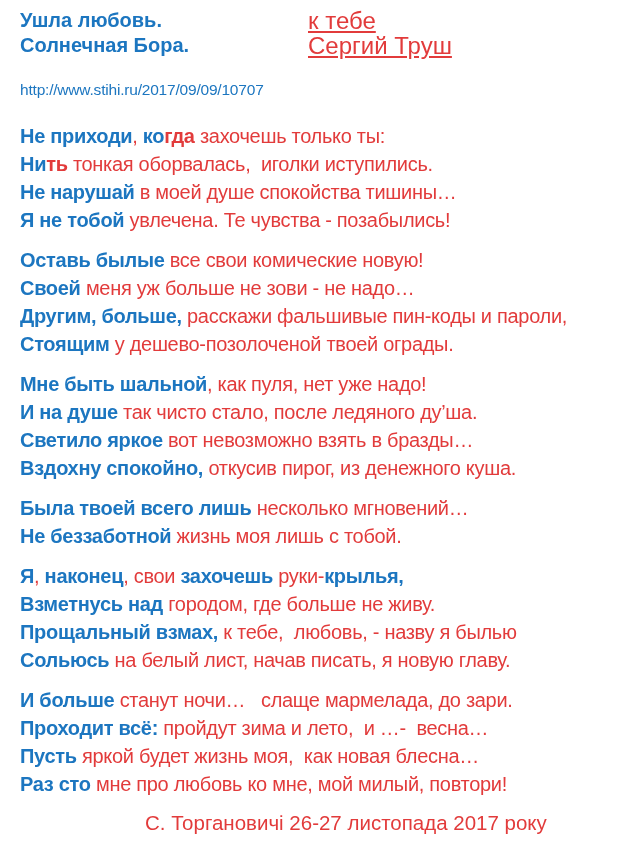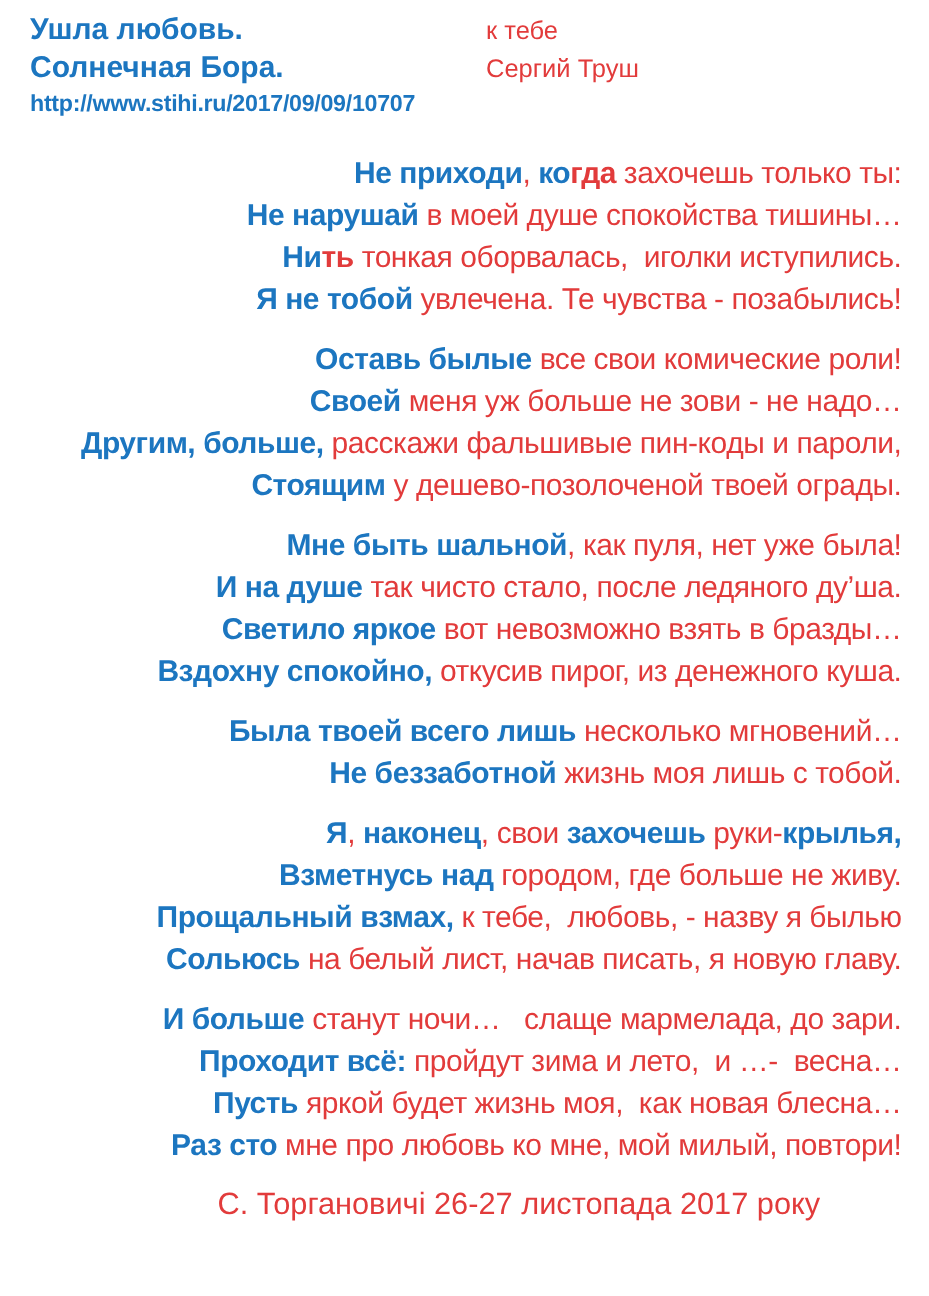--- a/index.html
+++ b/index.html
@@ -10,7 +10,7 @@
   }
   .page{padding:8px 18px 0 20px;box-sizing:border-box;width:619px;}
   
-  .header{display:grid;grid-template-columns:288px 1fr;column-gap:16px;}
+  .header{display:grid;grid-template-columns:288px 1fr;column-gap:0;}
   .h-left{color:var(--blue);font-weight:bold;font-size:20px;line-height:25px;}
   .h-right{color:var(--red);font-size:17px;line-height:25px;}
   .h-url{color:var(--blue);font-weight:bold;font-size:15.5px;line-height:24px;letter-spacing:-0.2px;}

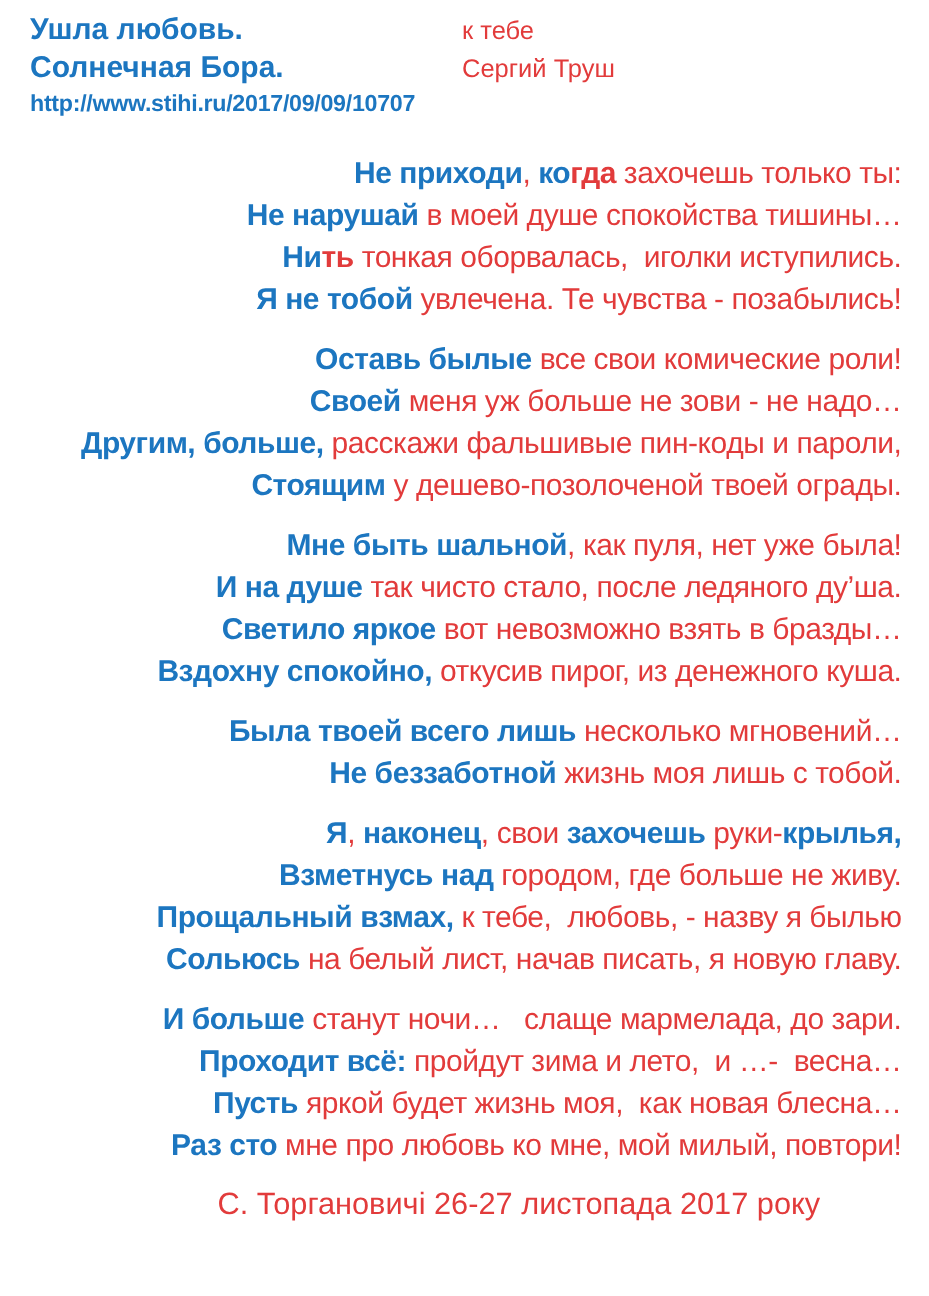--- a/index.html
+++ b/index.html
@@ -12,7 +12,7 @@
   
   .header{display:grid;grid-template-columns:288px 1fr;column-gap:0;}
   .h-left{color:var(--blue);font-weight:bold;font-size:20px;line-height:25px;}
-  .h-right{color:var(--red);font-size:17px;line-height:25px;}
+  .h-right{color:var(--red);font-size:24px;line-height:25px;text-decoration:underline;}
   .h-url{color:var(--blue);font-weight:bold;font-size:15.5px;line-height:24px;letter-spacing:-0.2px;}
   .h-tag{color:var(--red);font-size:15.5px;line-height:24px;}
   

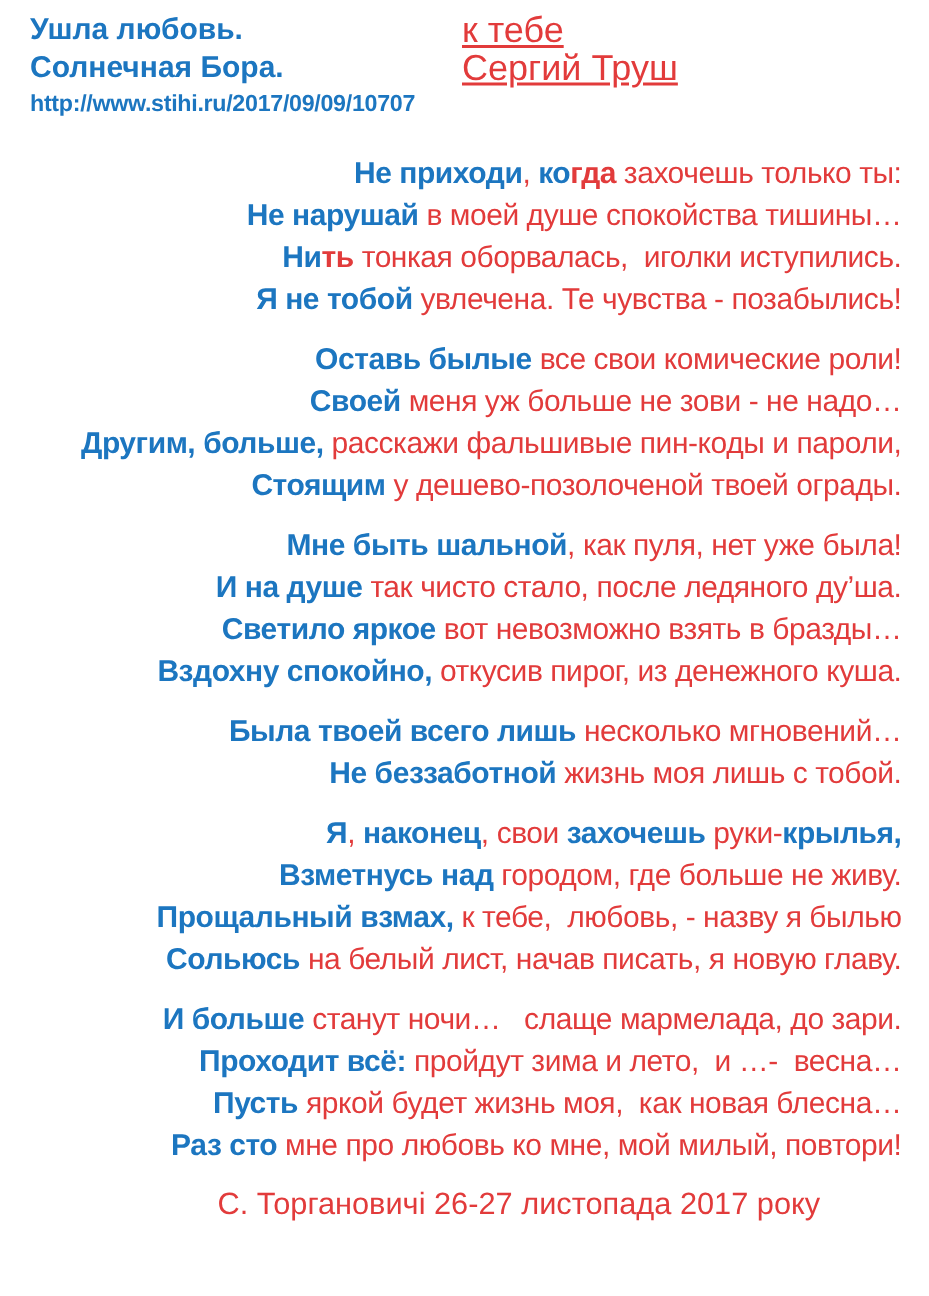--- a/index.html
+++ b/index.html
@@ -13,7 +13,7 @@
   .header{display:grid;grid-template-columns:288px 1fr;column-gap:0;}
   .h-left{color:var(--blue);font-weight:bold;font-size:20px;line-height:25px;}
   .h-right{color:var(--red);font-size:24px;line-height:25px;text-decoration:underline;}
-  .h-url{color:var(--blue);font-weight:bold;font-size:15.5px;line-height:24px;letter-spacing:-0.2px;}
+  .h-url{color:var(--blue);font-weight:normal;font-size:15.5px;line-height:24px;letter-spacing:-0.2px;margin-top:20px;}
   .h-tag{color:var(--red);font-size:15.5px;line-height:24px;}
   
   .poem{margin-top:20px;font-size:20px;letter-spacing:-0.3px;text-align:right;}

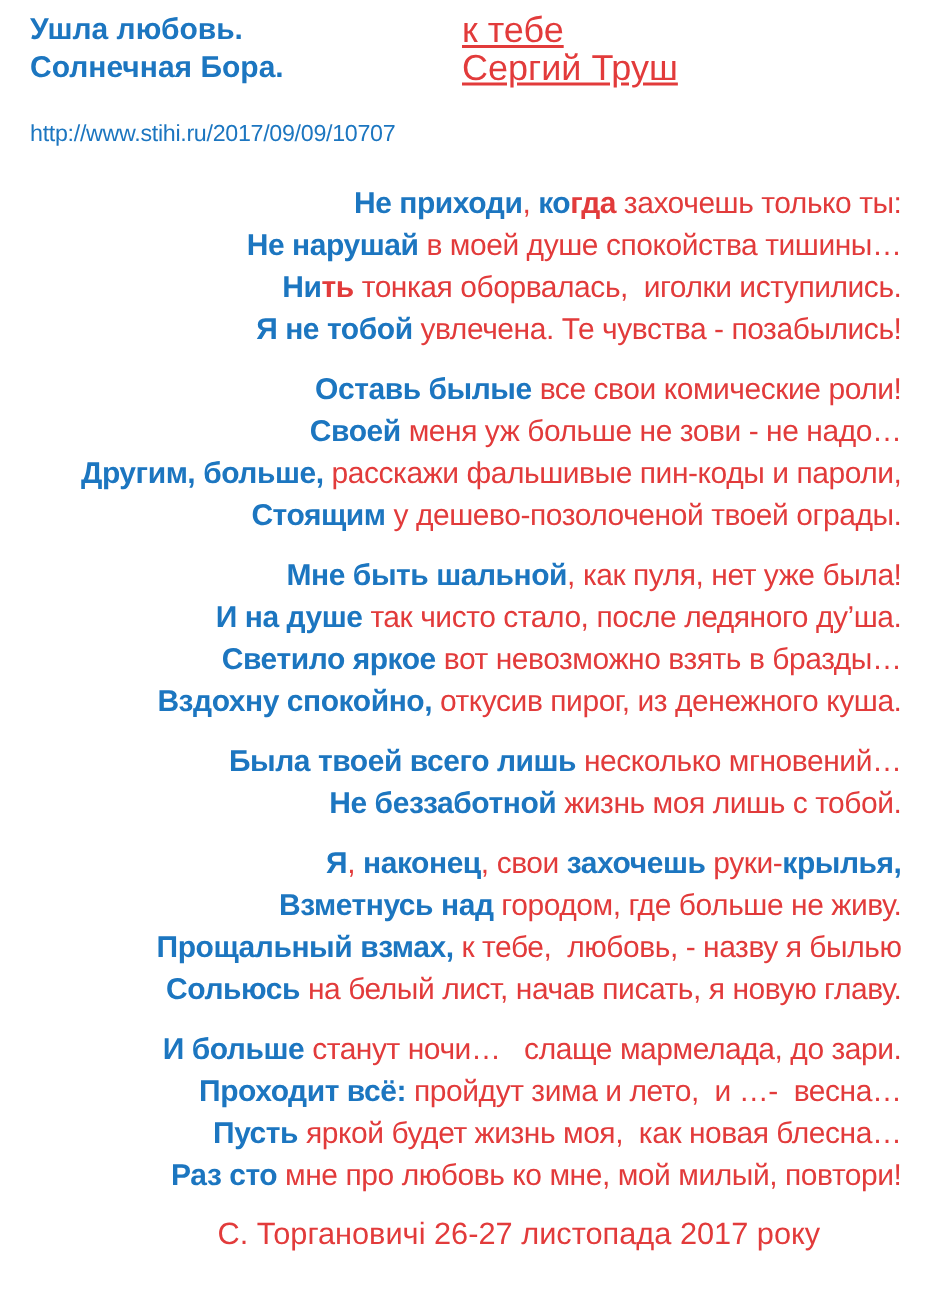--- a/index.html
+++ b/index.html
@@ -16,7 +16,7 @@
   .h-url{color:var(--blue);font-weight:normal;font-size:15.5px;line-height:24px;letter-spacing:-0.2px;margin-top:20px;}
   .h-tag{color:var(--red);font-size:15.5px;line-height:24px;}
   
-  .poem{margin-top:20px;font-size:20px;letter-spacing:-0.3px;text-align:right;}
+  .poem{margin-top:20px;font-size:20px;letter-spacing:-0.3px;}
   .stanza{margin-bottom:12px;}
   .line{line-height:28px;white-space:pre-wrap;}
   .seg-b{color:var(--blue);font-weight:bold;}

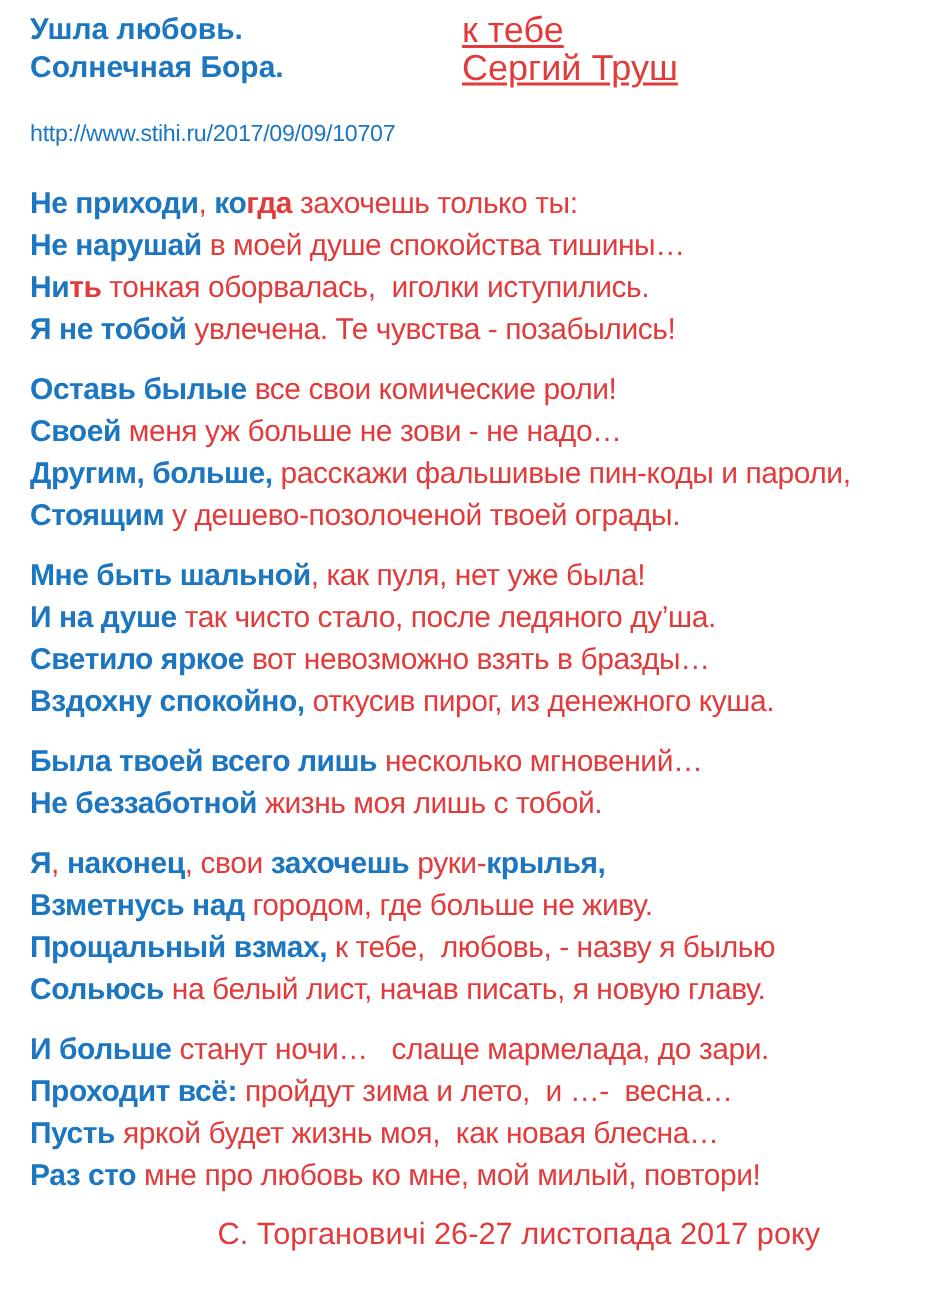--- a/index.html
+++ b/index.html
@@ -41,8 +41,8 @@
   <div class="poem">
       <div class="stanza">
         <div class="line"><span class="seg-b">Не приходи</span><span class="seg-r">,</span><span class="seg-b"> ко</span><span class="seg-rb">гда</span><span class="seg-r"> захочешь только ты:</span></div>
+        <div class="line"><span class="seg-b">Ни</span><span class="seg-rb">ть</span><span class="seg-r"> тонкая оборвалась,  иголки иступились.</span></div>
         <div class="line"><span class="seg-b">Не нарушай</span><span class="seg-r"> в моей душе спокойства тишины…</span></div>
-        <div class="line"><span class="seg-b">Ни</span><span class="seg-rb">ть</span><span class="seg-r"> тонкая оборвалась,  иголки иступились.</span></div>
         <div class="line"><span class="seg-b">Я не тобой</span><span class="seg-r"> увлечена. Те чувства - позабылись!</span></div>
       </div>
       <div class="stanza">

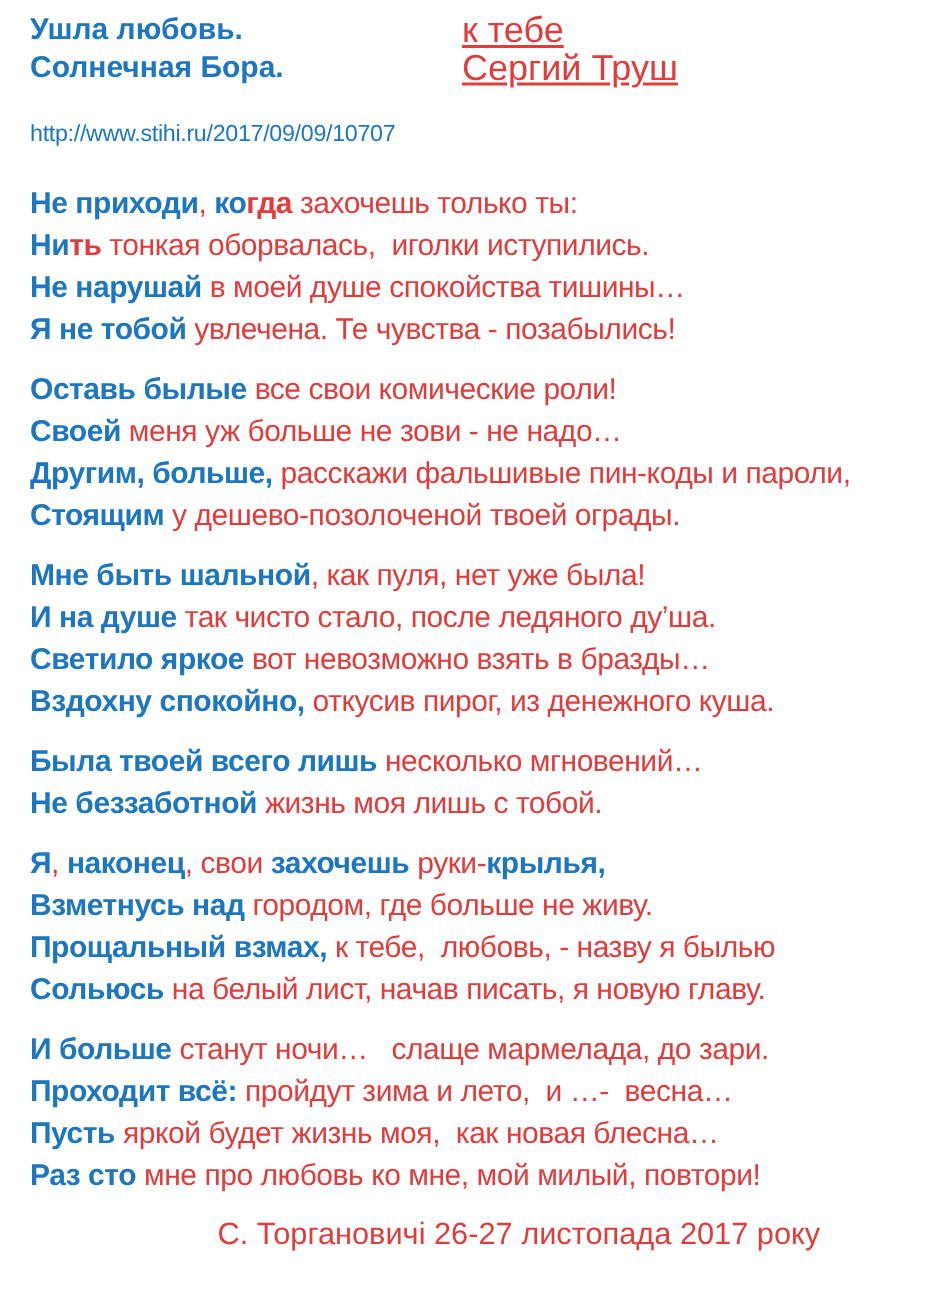--- a/index.html
+++ b/index.html
@@ -46,7 +46,7 @@
         <div class="line"><span class="seg-b">Я не тобой</span><span class="seg-r"> увлечена. Те чувства - позабылись!</span></div>
       </div>
       <div class="stanza">
-        <div class="line"><span class="seg-b">Оставь былые</span><span class="seg-r"> все свои комические роли!</span></div>
+        <div class="line"><span class="seg-b">Оставь былые</span><span class="seg-r"> все свои комические новую!</span></div>
         <div class="line"><span class="seg-b">Своей</span><span class="seg-r"> меня уж больше не зови - не надо…</span></div>
         <div class="line"><span class="seg-b">Другим, больше,</span><span class="seg-r"> расскажи фальшивые пин-коды и пароли,</span></div>
         <div class="line"><span class="seg-b">Стоящим</span><span class="seg-r"> у дешево-позолоченой твоей ограды.</span></div>

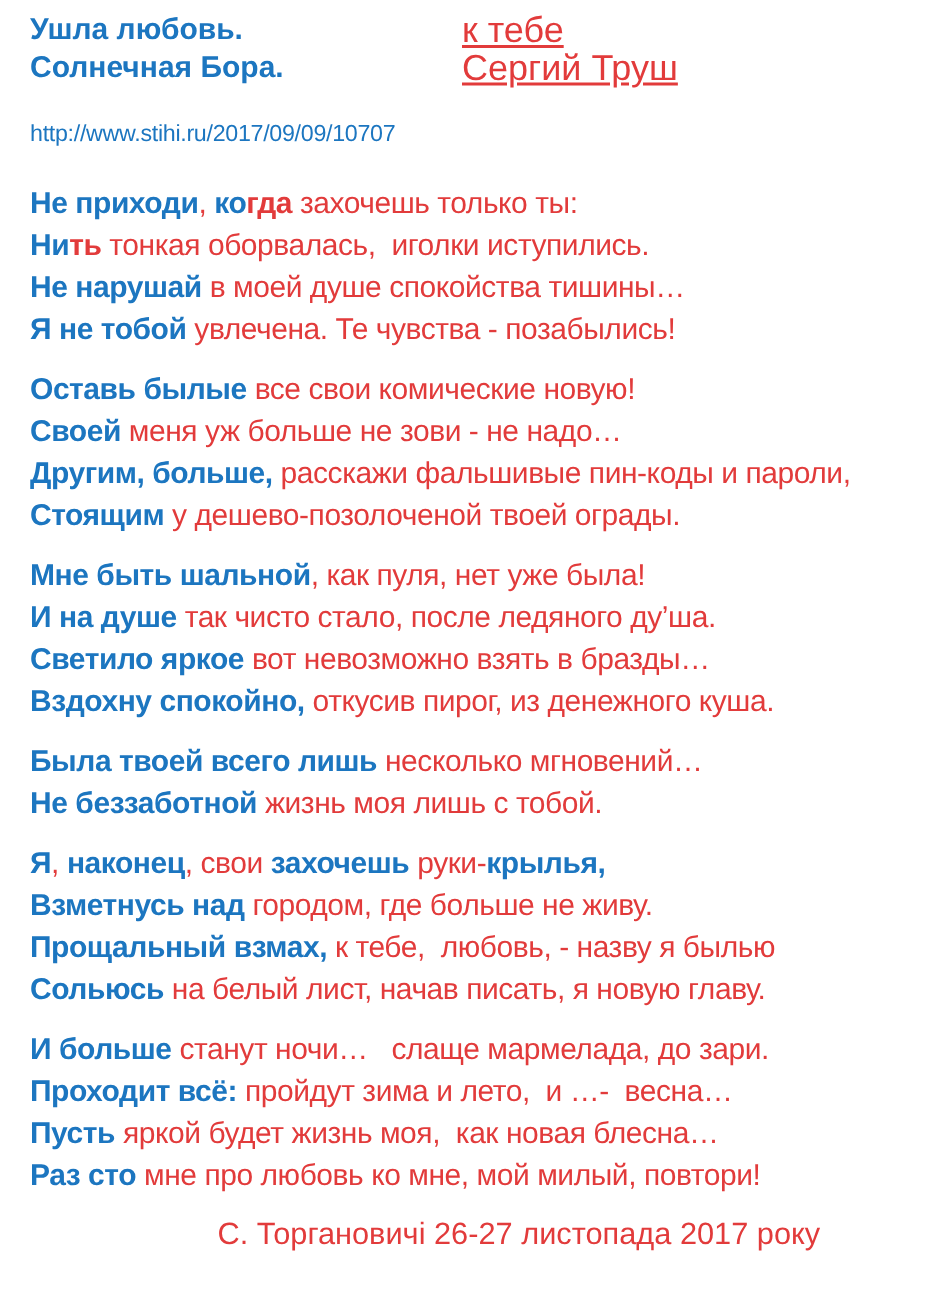--- a/index.html
+++ b/index.html
@@ -52,7 +52,7 @@
         <div class="line"><span class="seg-b">Стоящим</span><span class="seg-r"> у дешево-позолоченой твоей ограды.</span></div>
       </div>
       <div class="stanza">
-        <div class="line"><span class="seg-b">Мне быть шальной</span><span class="seg-r">, как пуля, нет уже была!</span></div>
+        <div class="line"><span class="seg-b">Мне быть шальной</span><span class="seg-r">, как пуля, нет уже надо!</span></div>
         <div class="line"><span class="seg-b">И на душе</span><span class="seg-r"> так чисто стало, после ледяного ду’ша.</span></div>
         <div class="line"><span class="seg-b">Светило яркое</span><span class="seg-r"> вот невозможно взять в бразды…</span></div>
         <div class="line"><span class="seg-b">Вздохну спокойно,</span><span class="seg-r"> откусив пирог, из денежного куша.</span></div>

